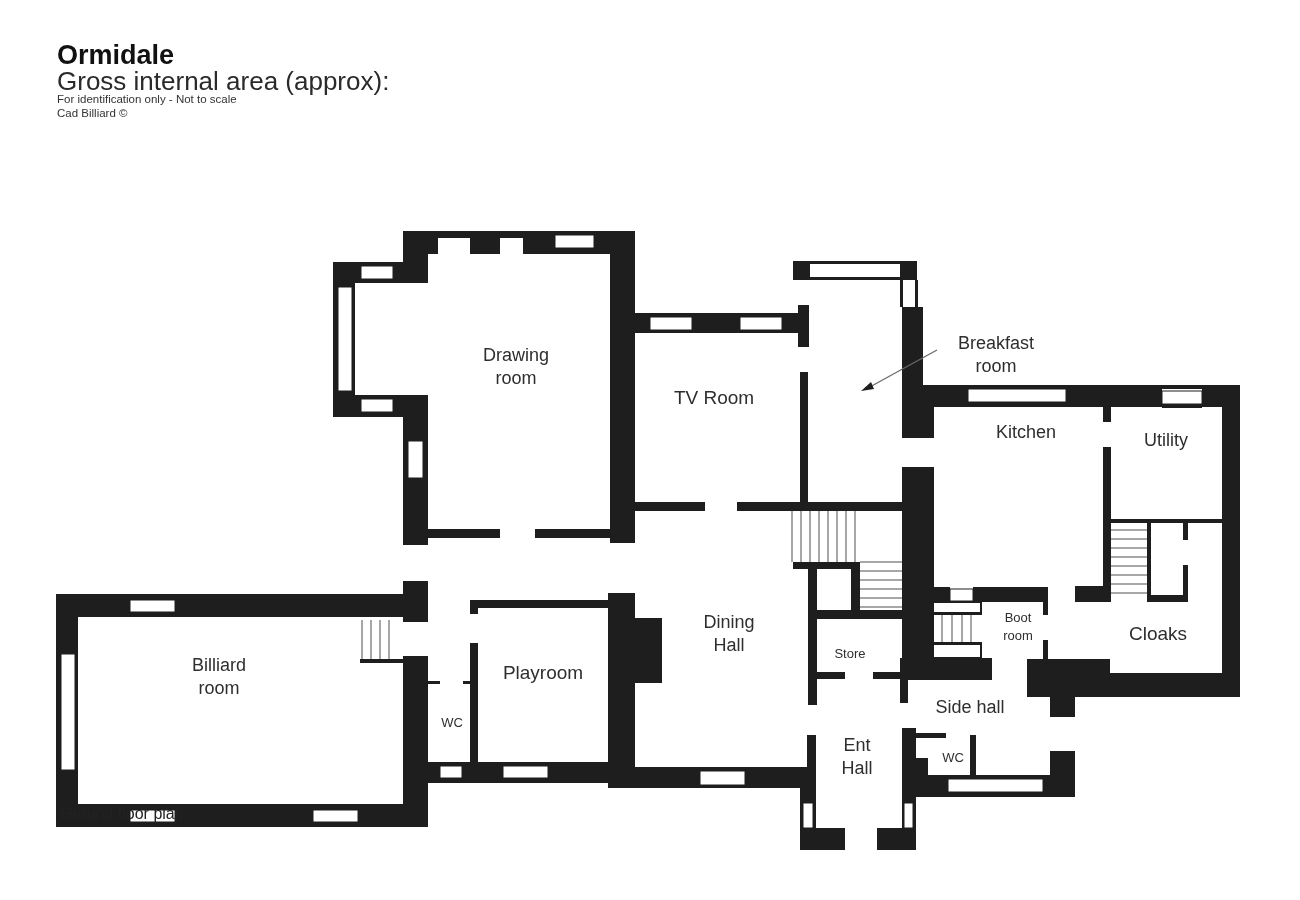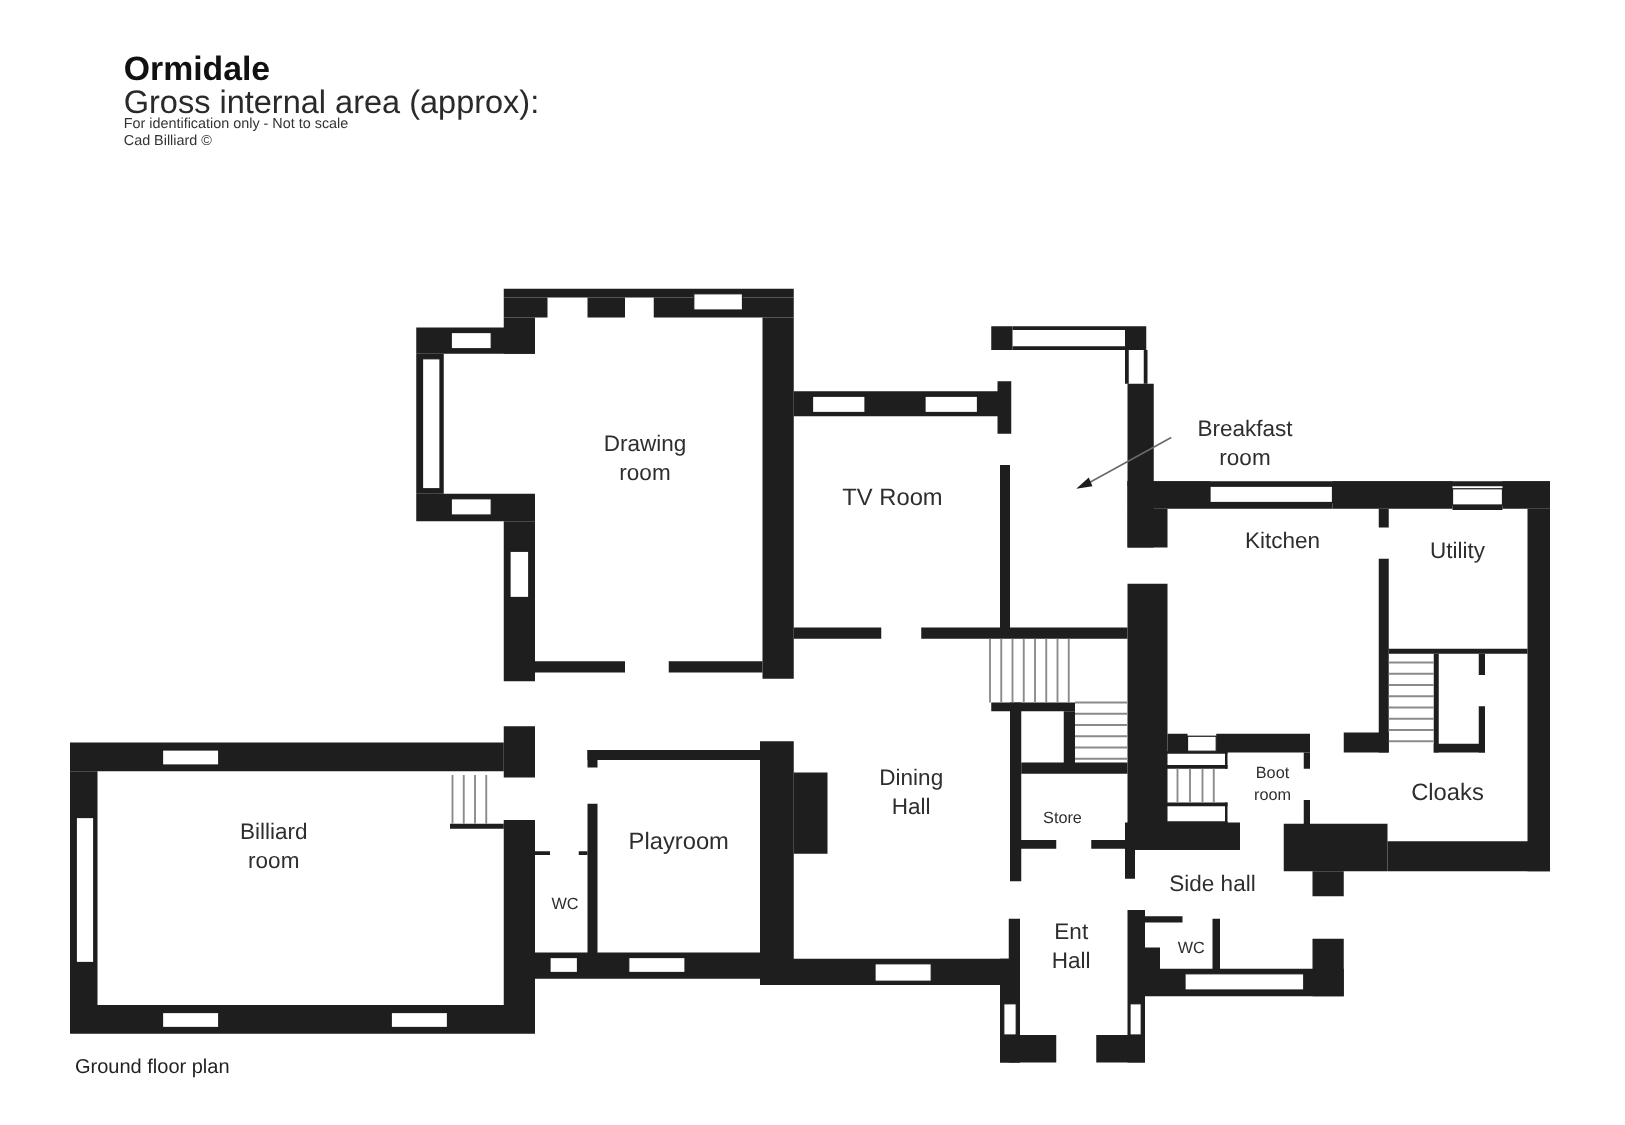--- a/index.html
+++ b/index.html
@@ -4,7 +4,7 @@
 <style>
   html, body { margin: 0; padding: 0; background: #ffffff; }
   body { width: 1300px; height: 900px; position: relative; overflow: hidden; font-family: "Liberation Sans", "DejaVu Sans", sans-serif; color: #1e1e1e; }
-  .header { position: absolute; left: 57px; top: 40px; margin-left: 42px; }
+  .header { position: absolute; left: 57px; top: 40px; }
   .title { font-size: 27px; font-weight: bold; line-height: 30px; color: #111; }
   .area-label, .area-value { font-size: 26px; line-height: 22px; color: #2a2a2a; }
   .small { font-size: 11.5px; line-height: 14px; color: #333; }

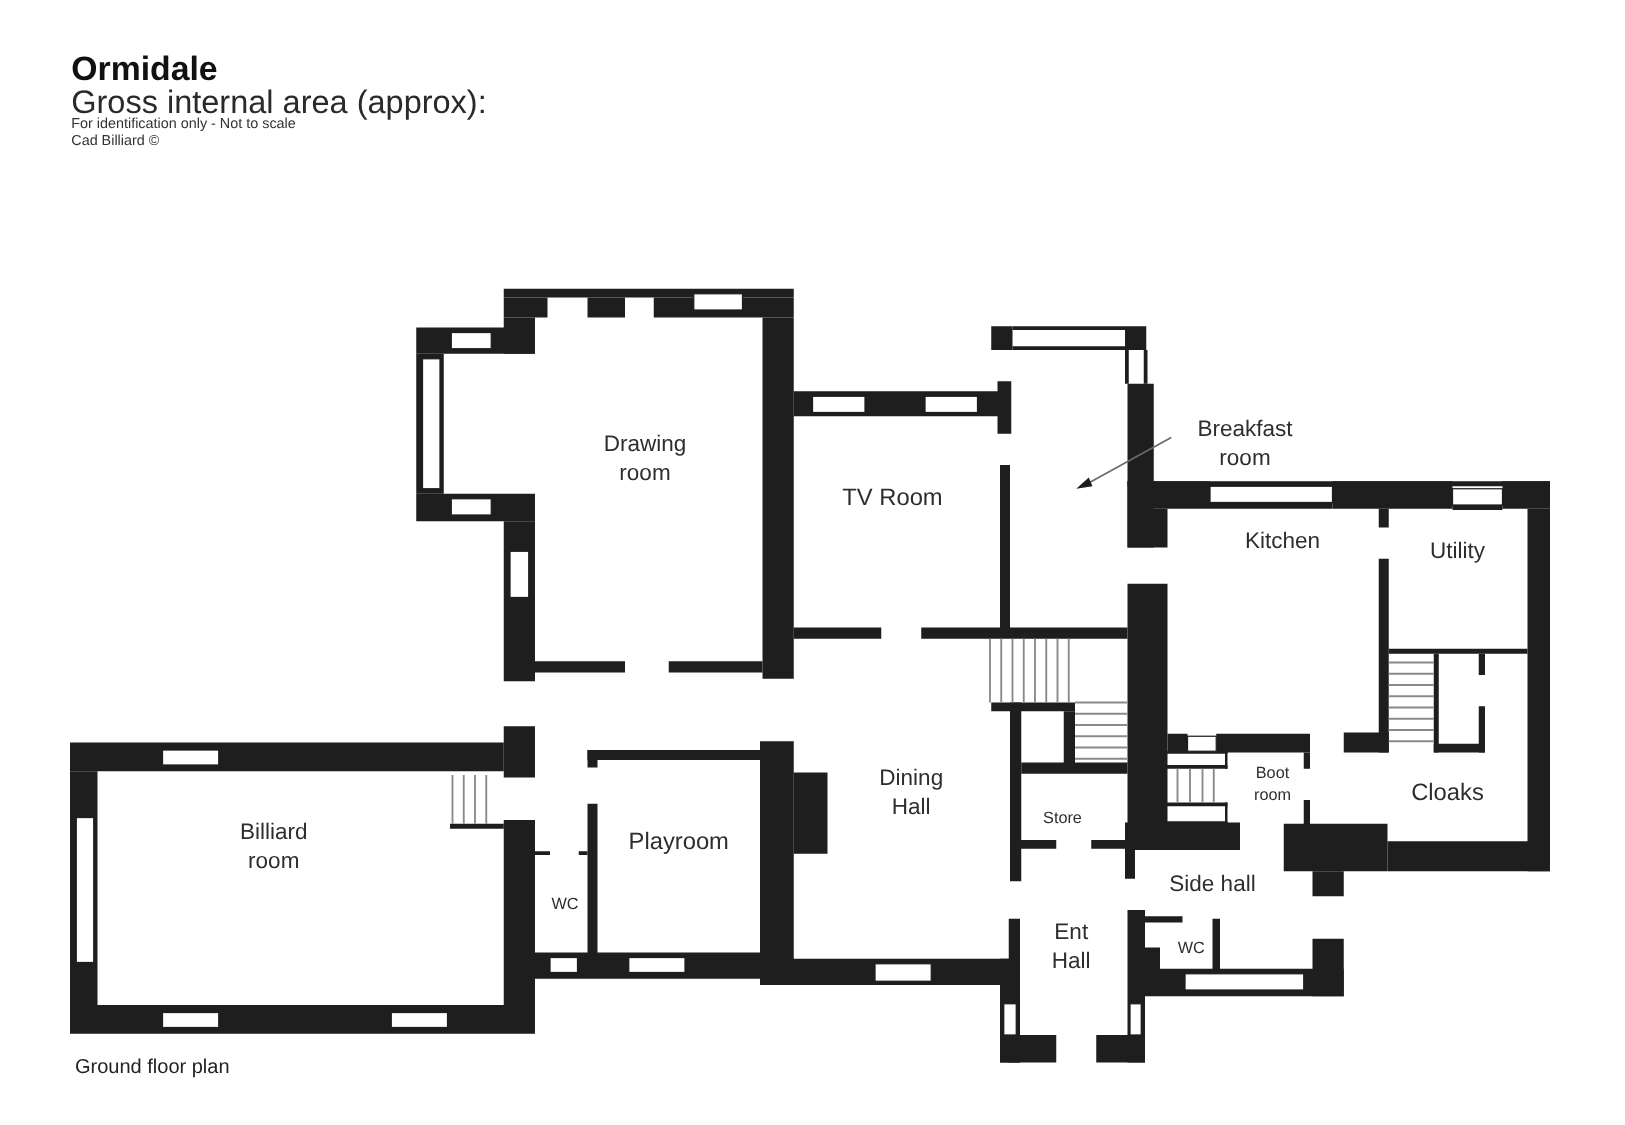--- a/index.html
+++ b/index.html
@@ -8,7 +8,7 @@
   .title { font-size: 27px; font-weight: bold; line-height: 30px; color: #111; }
   .area-label, .area-value { font-size: 26px; line-height: 22px; color: #2a2a2a; }
   .small { font-size: 11.5px; line-height: 14px; color: #333; }
-  .footer { position: absolute; left: 60px; top: 845px; font-size: 16px; color: #222; }
+  .footer { position: absolute; left: 60px; top: 805px; font-size: 16px; color: #222; }
   svg.plan { position: absolute; left: 0; top: 0; }
   .room-label { font-family: "Liberation Sans", "DejaVu Sans", sans-serif; fill: #2e2e2e; text-anchor: middle; }
 </style>

